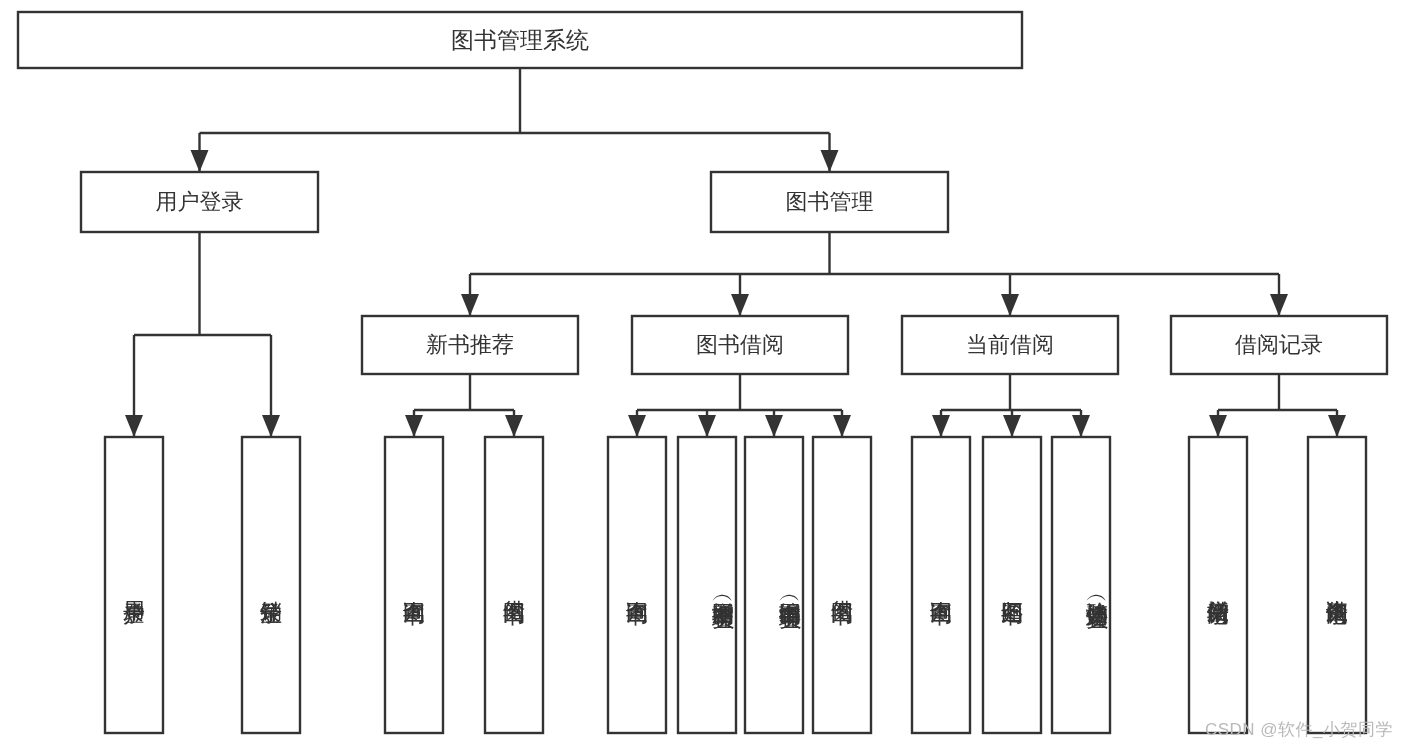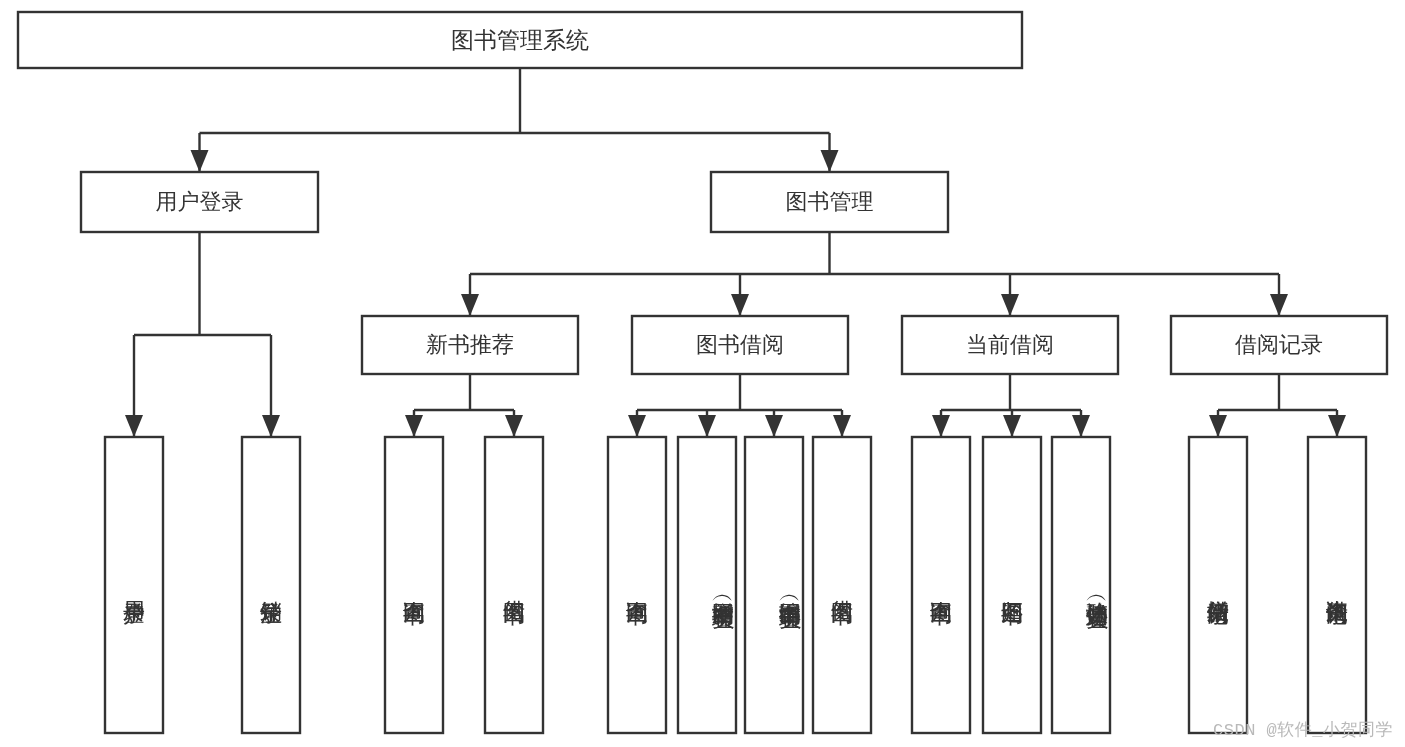--- a/index.html
+++ b/index.html
@@ -76,7 +76,7 @@
     bottom: 6px;
     font-size: 17px;
     color: #b9b9b9;
-    font-family: Liberation Mono, monospace;
+    font-family: Liberation Sans, sans-serif;
     white-space: nowrap;
     letter-spacing: 0.5px;
   }

